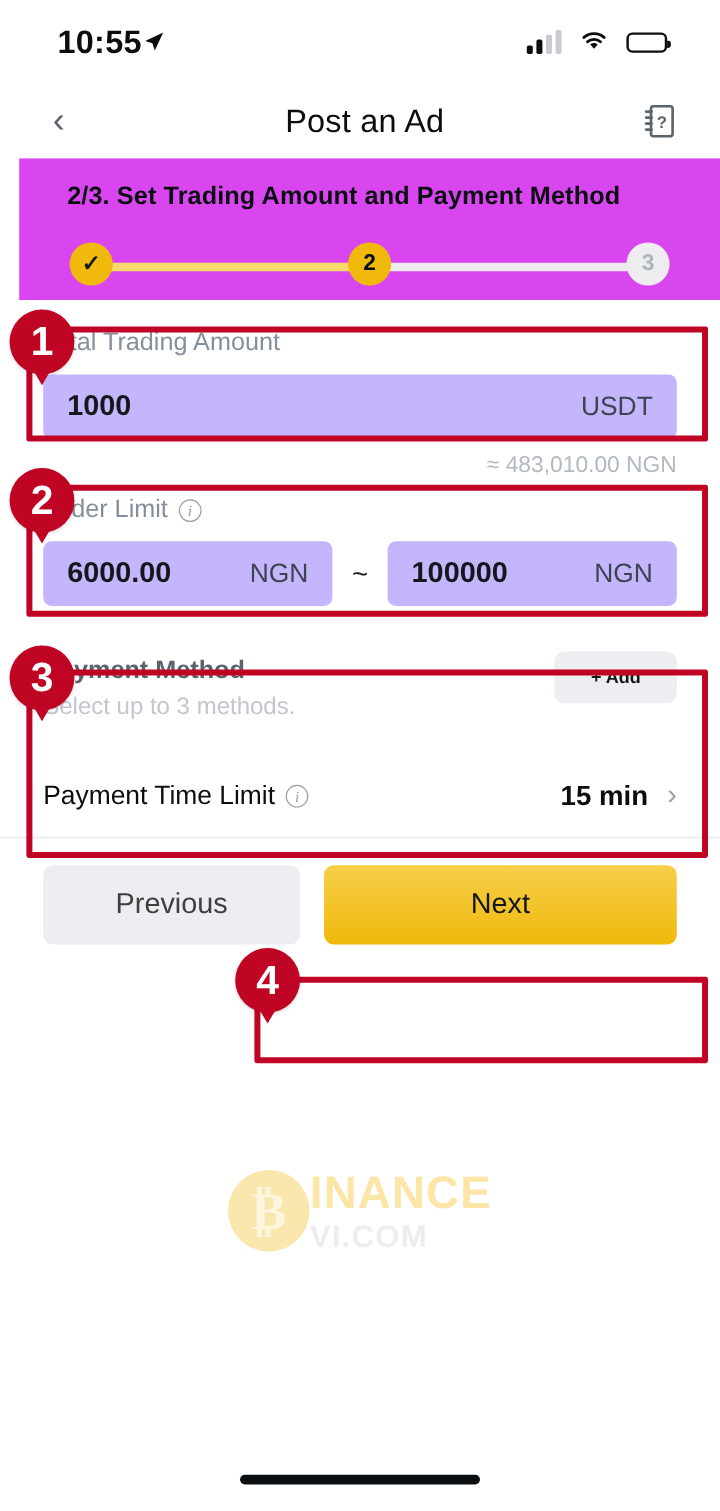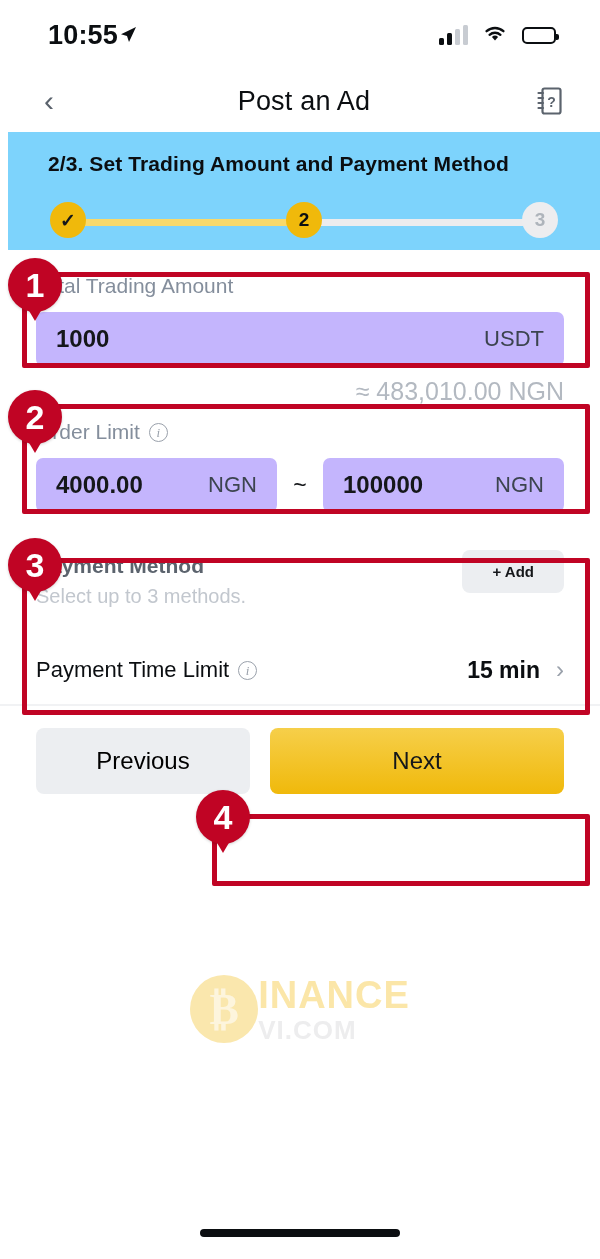--- a/index.html
+++ b/index.html
@@ -66,8 +66,8 @@
 
   
   .step-header {
-    position: absolute; top: 132px; left: 8px; right: 0;
-    background: #7dd3fc;
+    position: absolute; top: 132px; left: 16px; right: 0;
+    background: #d946ef;
     padding: 20px 40px 0 40px;
     height: 118px;
   }

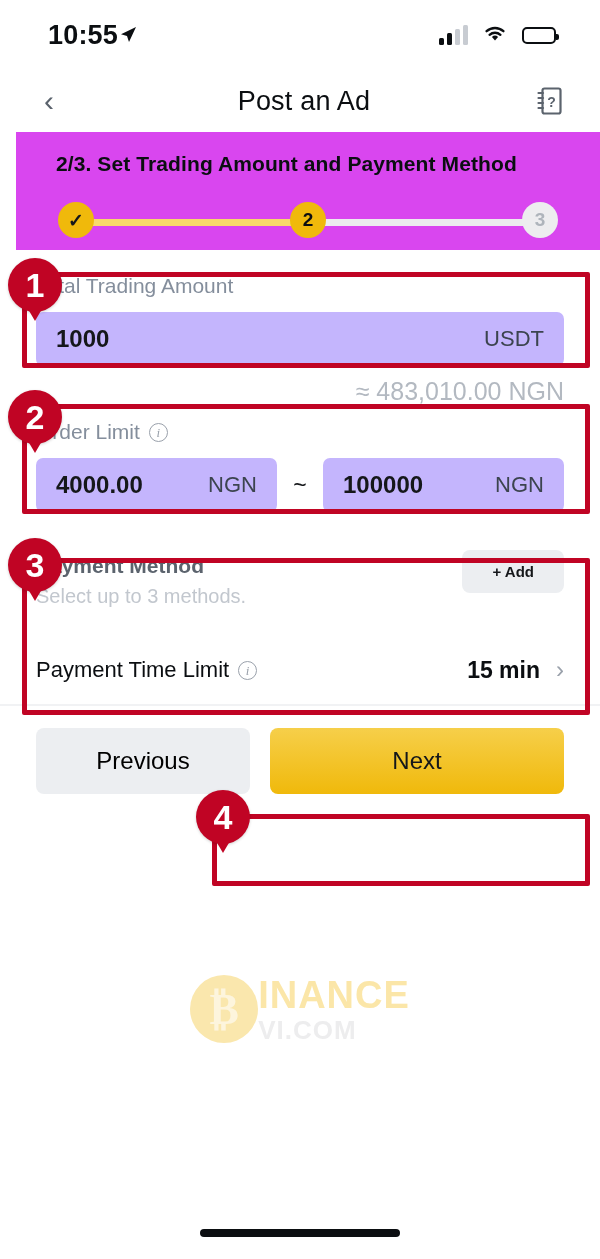--- a/index.html
+++ b/index.html
@@ -122,7 +122,7 @@
   .input-unit { font-size: 22px; color: #3c444f; }
   .convert {
     margin-top: 11px; text-align: right;
-    font-size: 25px; color: #b3b9c1;
+    font-size: 19px; color: #b3b9c1;
   }
 
   .limit-row { margin-top: 14px; display: flex; align-items: center; }

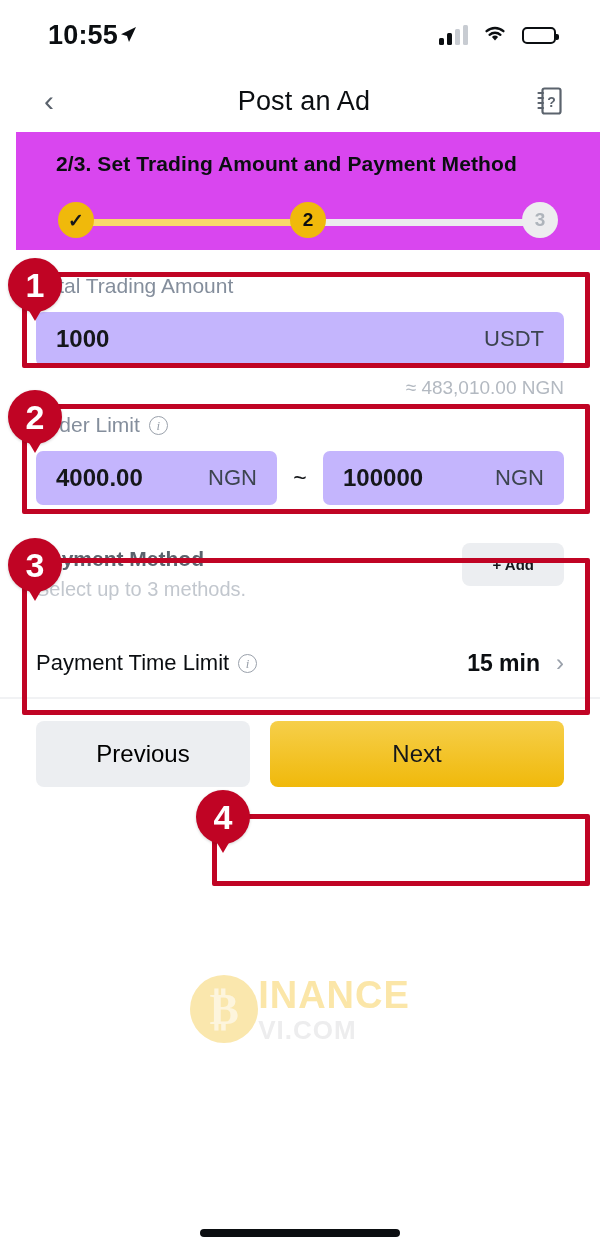--- a/index.html
+++ b/index.html
@@ -309,7 +309,7 @@
       </div>
       <div class="limit-row">
         <div class="input-box">
-          <span class="input-value">4000.00</span>
+          <span class="input-value">6000.00</span>
           <span class="input-unit">NGN</span>
         </div>
         <div class="tilde">~</div>

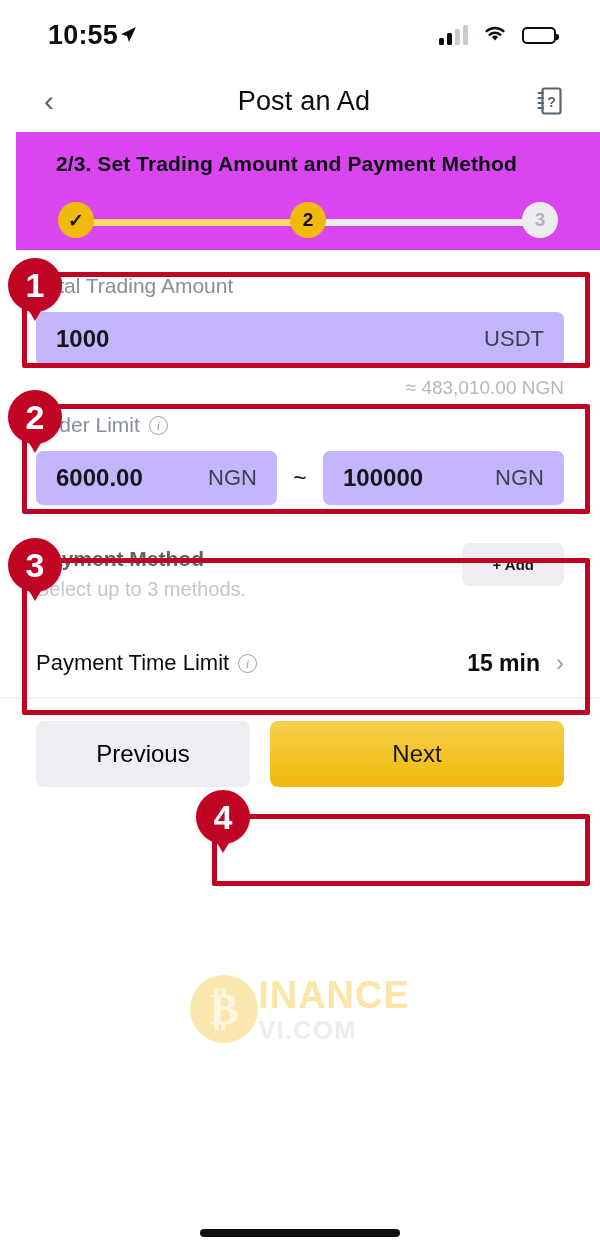--- a/index.html
+++ b/index.html
@@ -175,7 +175,7 @@
   .btn-prev {
     width: 214px; height: 66px; background: #eceef1; border-radius: 8px;
     display: flex; align-items: center; justify-content: center;
-    font-size: 24px; color: #000000;
+    font-size: 24px; color: #404040;
   }
   .btn-next {
     flex: 1; height: 66px; margin-left: 20px; border-radius: 8px;

